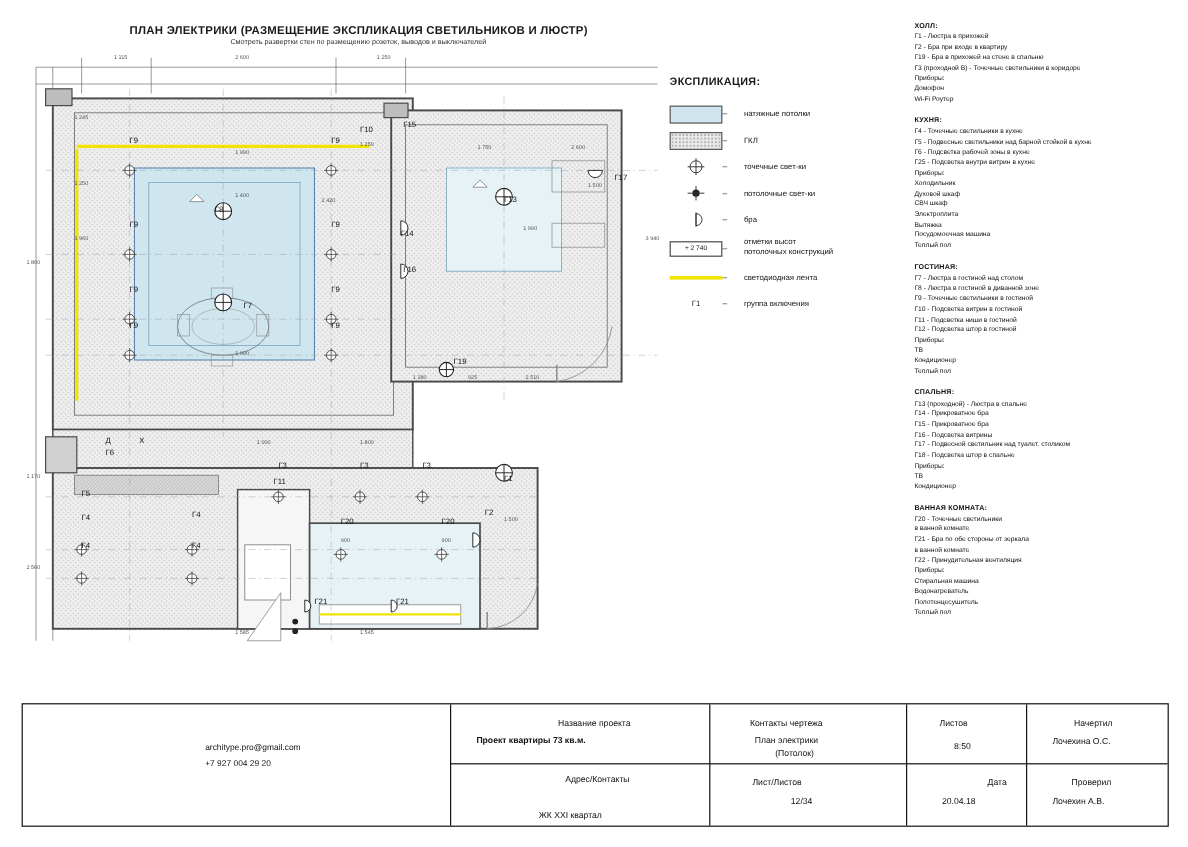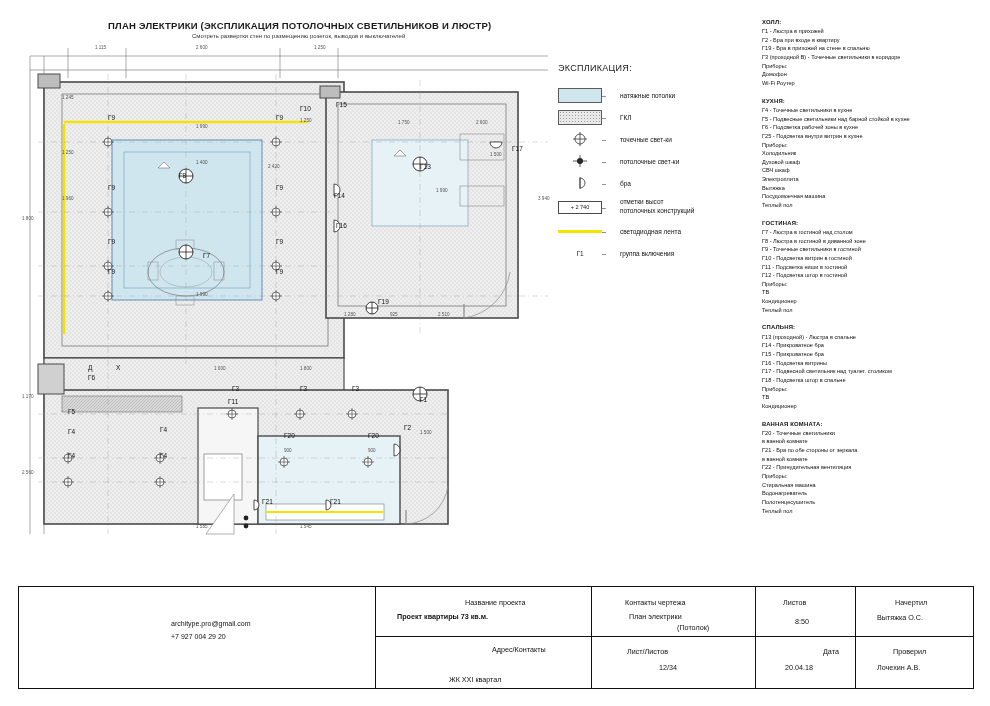--- a/index.html
+++ b/index.html
@@ -48,7 +48,7 @@
 
 <div class="sheet">
 
-  <div class="title-main">ПЛАН ЭЛЕКТРИКИ (ЭКСПЛИКАЦИЯ ПОТОЛОЧНЫХ СВЕТИЛЬНИКОВ И ЛЮСТР)</div>
+  <div class="title-main">ПЛАН ЭЛЕКТРИКИ (РАЗМЕЩЕНИЕ ЭКСПЛИКАЦИЯ СВЕТИЛЬНИКОВ И ЛЮСТР)</div>
   <div class="title-sub">Смотреть развертки стен по размещению розеток, выводов и выключателей</div>
 
   <svg width="556" height="546" viewBox="0 0 556 546" style="position:absolute;left:8px;top:34px;">

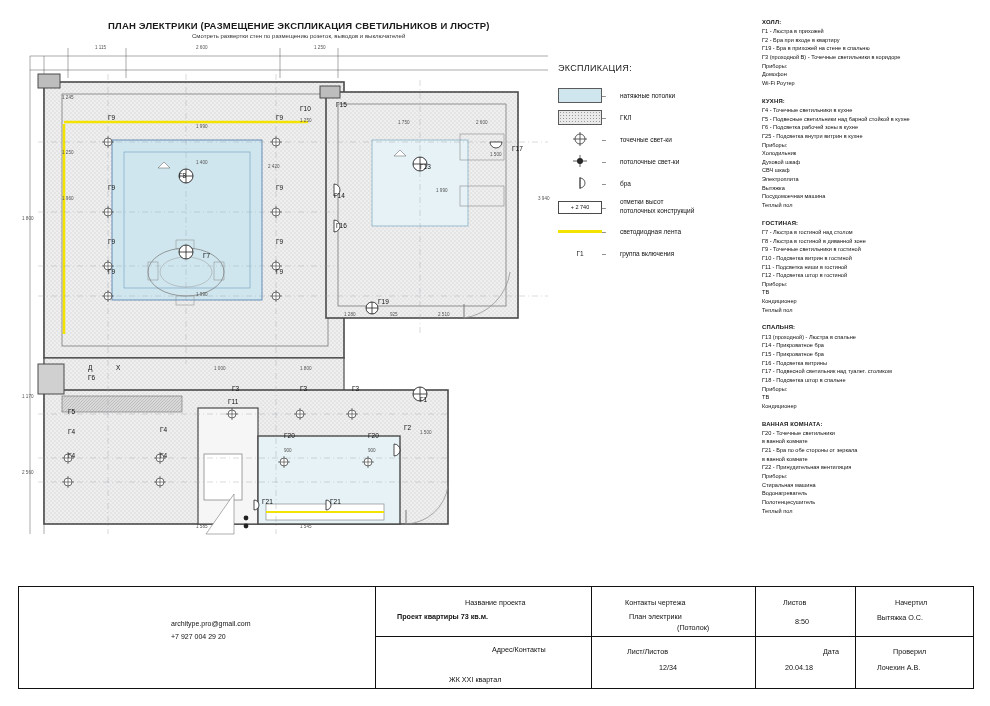--- a/index.html
+++ b/index.html
@@ -11,7 +11,7 @@
   .title-sub{position:absolute;left:192px;top:33px;font-size:6px;color:#333;white-space:nowrap;}
 
   
-  .legend-title{position:absolute;left:558px;top:63px;font-size:9px;font-weight:normal;letter-spacing:.3px;}
+  .legend-title{position:absolute;left:558px;top:63px;font-size:9px;font-weight:bold;letter-spacing:.3px;}
   .legend{position:absolute;left:558px;top:84px;width:230px;}
   .lrow{display:flex;align-items:center;height:22px;}
   .lswatch{width:44px;height:13px;flex:0 0 44px;display:flex;align-items:center;justify-content:center;}

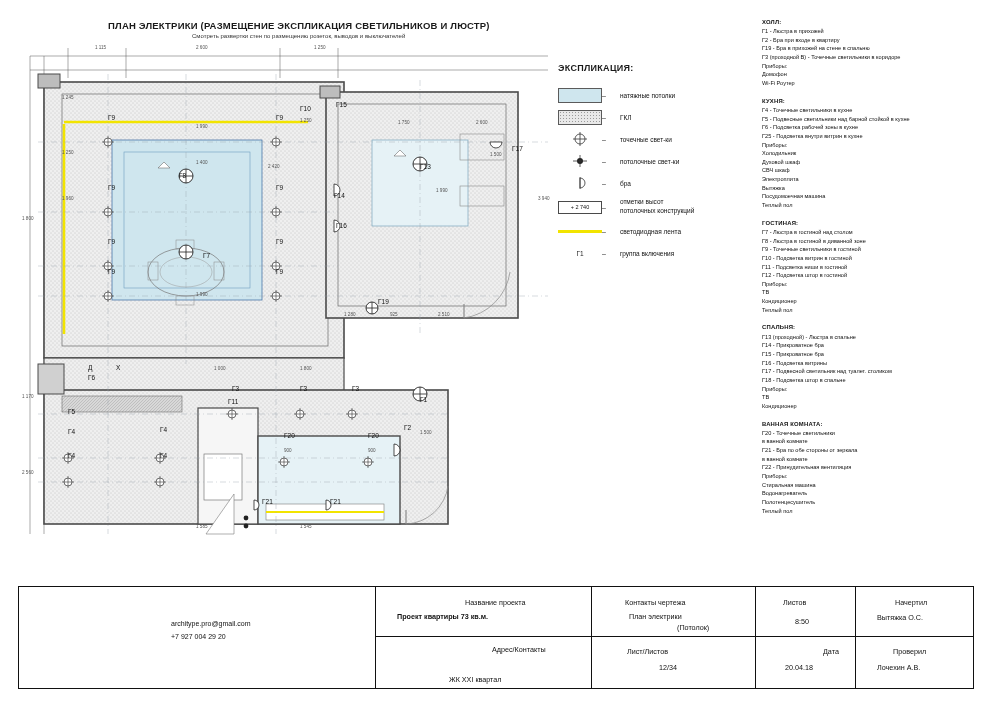--- a/index.html
+++ b/index.html
@@ -478,7 +478,7 @@
     <div class="cellt" style="left:766px;top:76px;">20.04.18</div>
 
     <div class="cellt" style="left:876px;top:11px;">Начертил</div>
-    <div class="cellt" style="left:858px;top:26px;">Вытяжка О.С.</div>
+    <div class="cellt" style="left:858px;top:26px;">Лочехина О.С.</div>
     <div class="cellt" style="left:874px;top:60px;">Проверил</div>
     <div class="cellt" style="left:858px;top:76px;">Лочехин А.В.</div>
   </div>

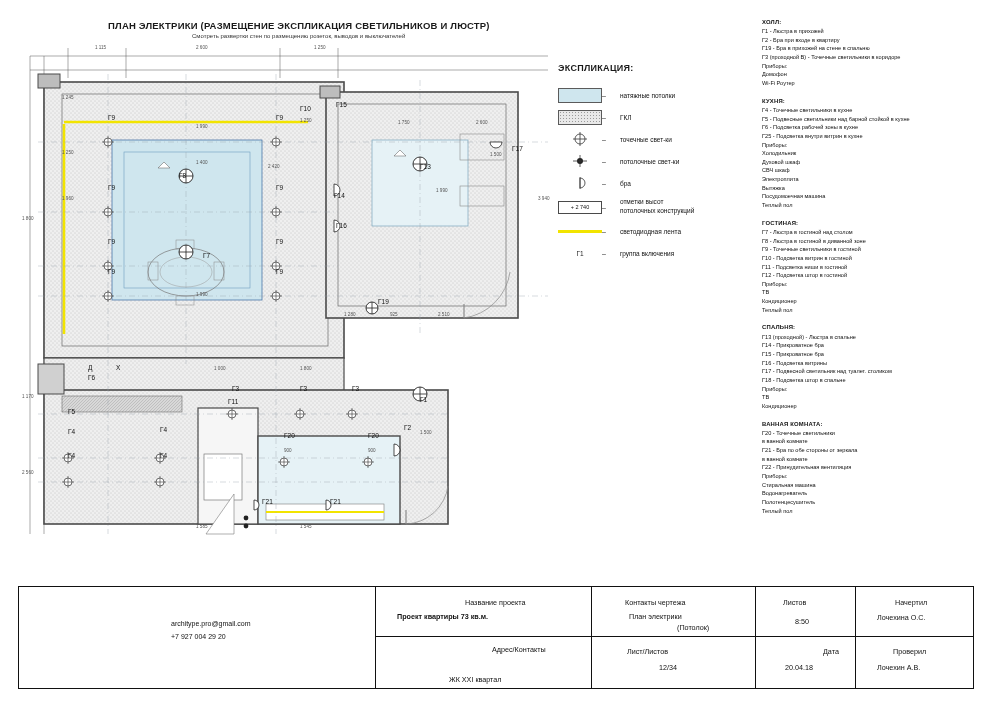--- a/index.html
+++ b/index.html
@@ -468,7 +468,7 @@
 
     <div class="cellt" style="left:606px;top:11px;">Контакты чертежа</div>
     <div class="cellt" style="left:610px;top:25px;">План электрики</div>
-    <div class="cellt" style="left:658px;top:36px;">(Потолок)</div>
+    <div class="cellt" style="left:627px;top:36px;">(Потолок)</div>
     <div class="cellt" style="left:608px;top:60px;">Лист/Листов</div>
     <div class="cellt" style="left:640px;top:76px;">12/34</div>
 

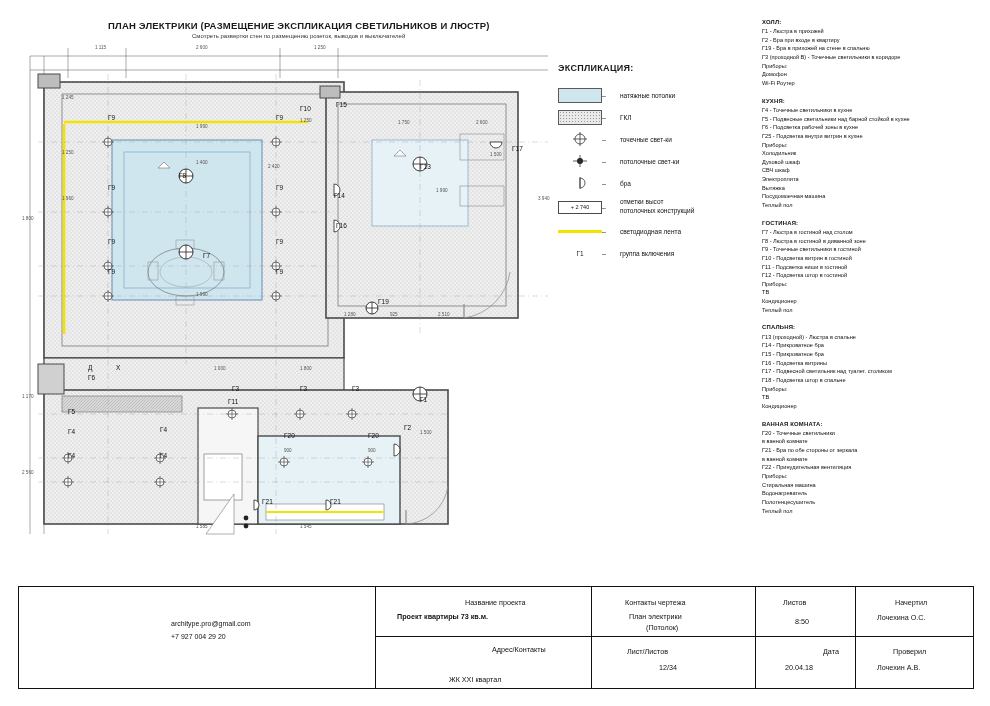--- a/index.html
+++ b/index.html
@@ -463,7 +463,7 @@
 
     <div class="cellt" style="left:446px;top:11px;">Название проекта</div>
     <div class="cellt" style="left:378px;top:25px;font-weight:bold;">Проект квартиры 73 кв.м.</div>
-    <div class="cellt" style="left:473px;top:58px;">Адрес/Контакты</div>
+    <div class="cellt" style="left:452px;top:58px;">Адрес/Контакты</div>
     <div class="cellt" style="left:430px;top:88px;">ЖК XXI квартал</div>
 
     <div class="cellt" style="left:606px;top:11px;">Контакты чертежа</div>

